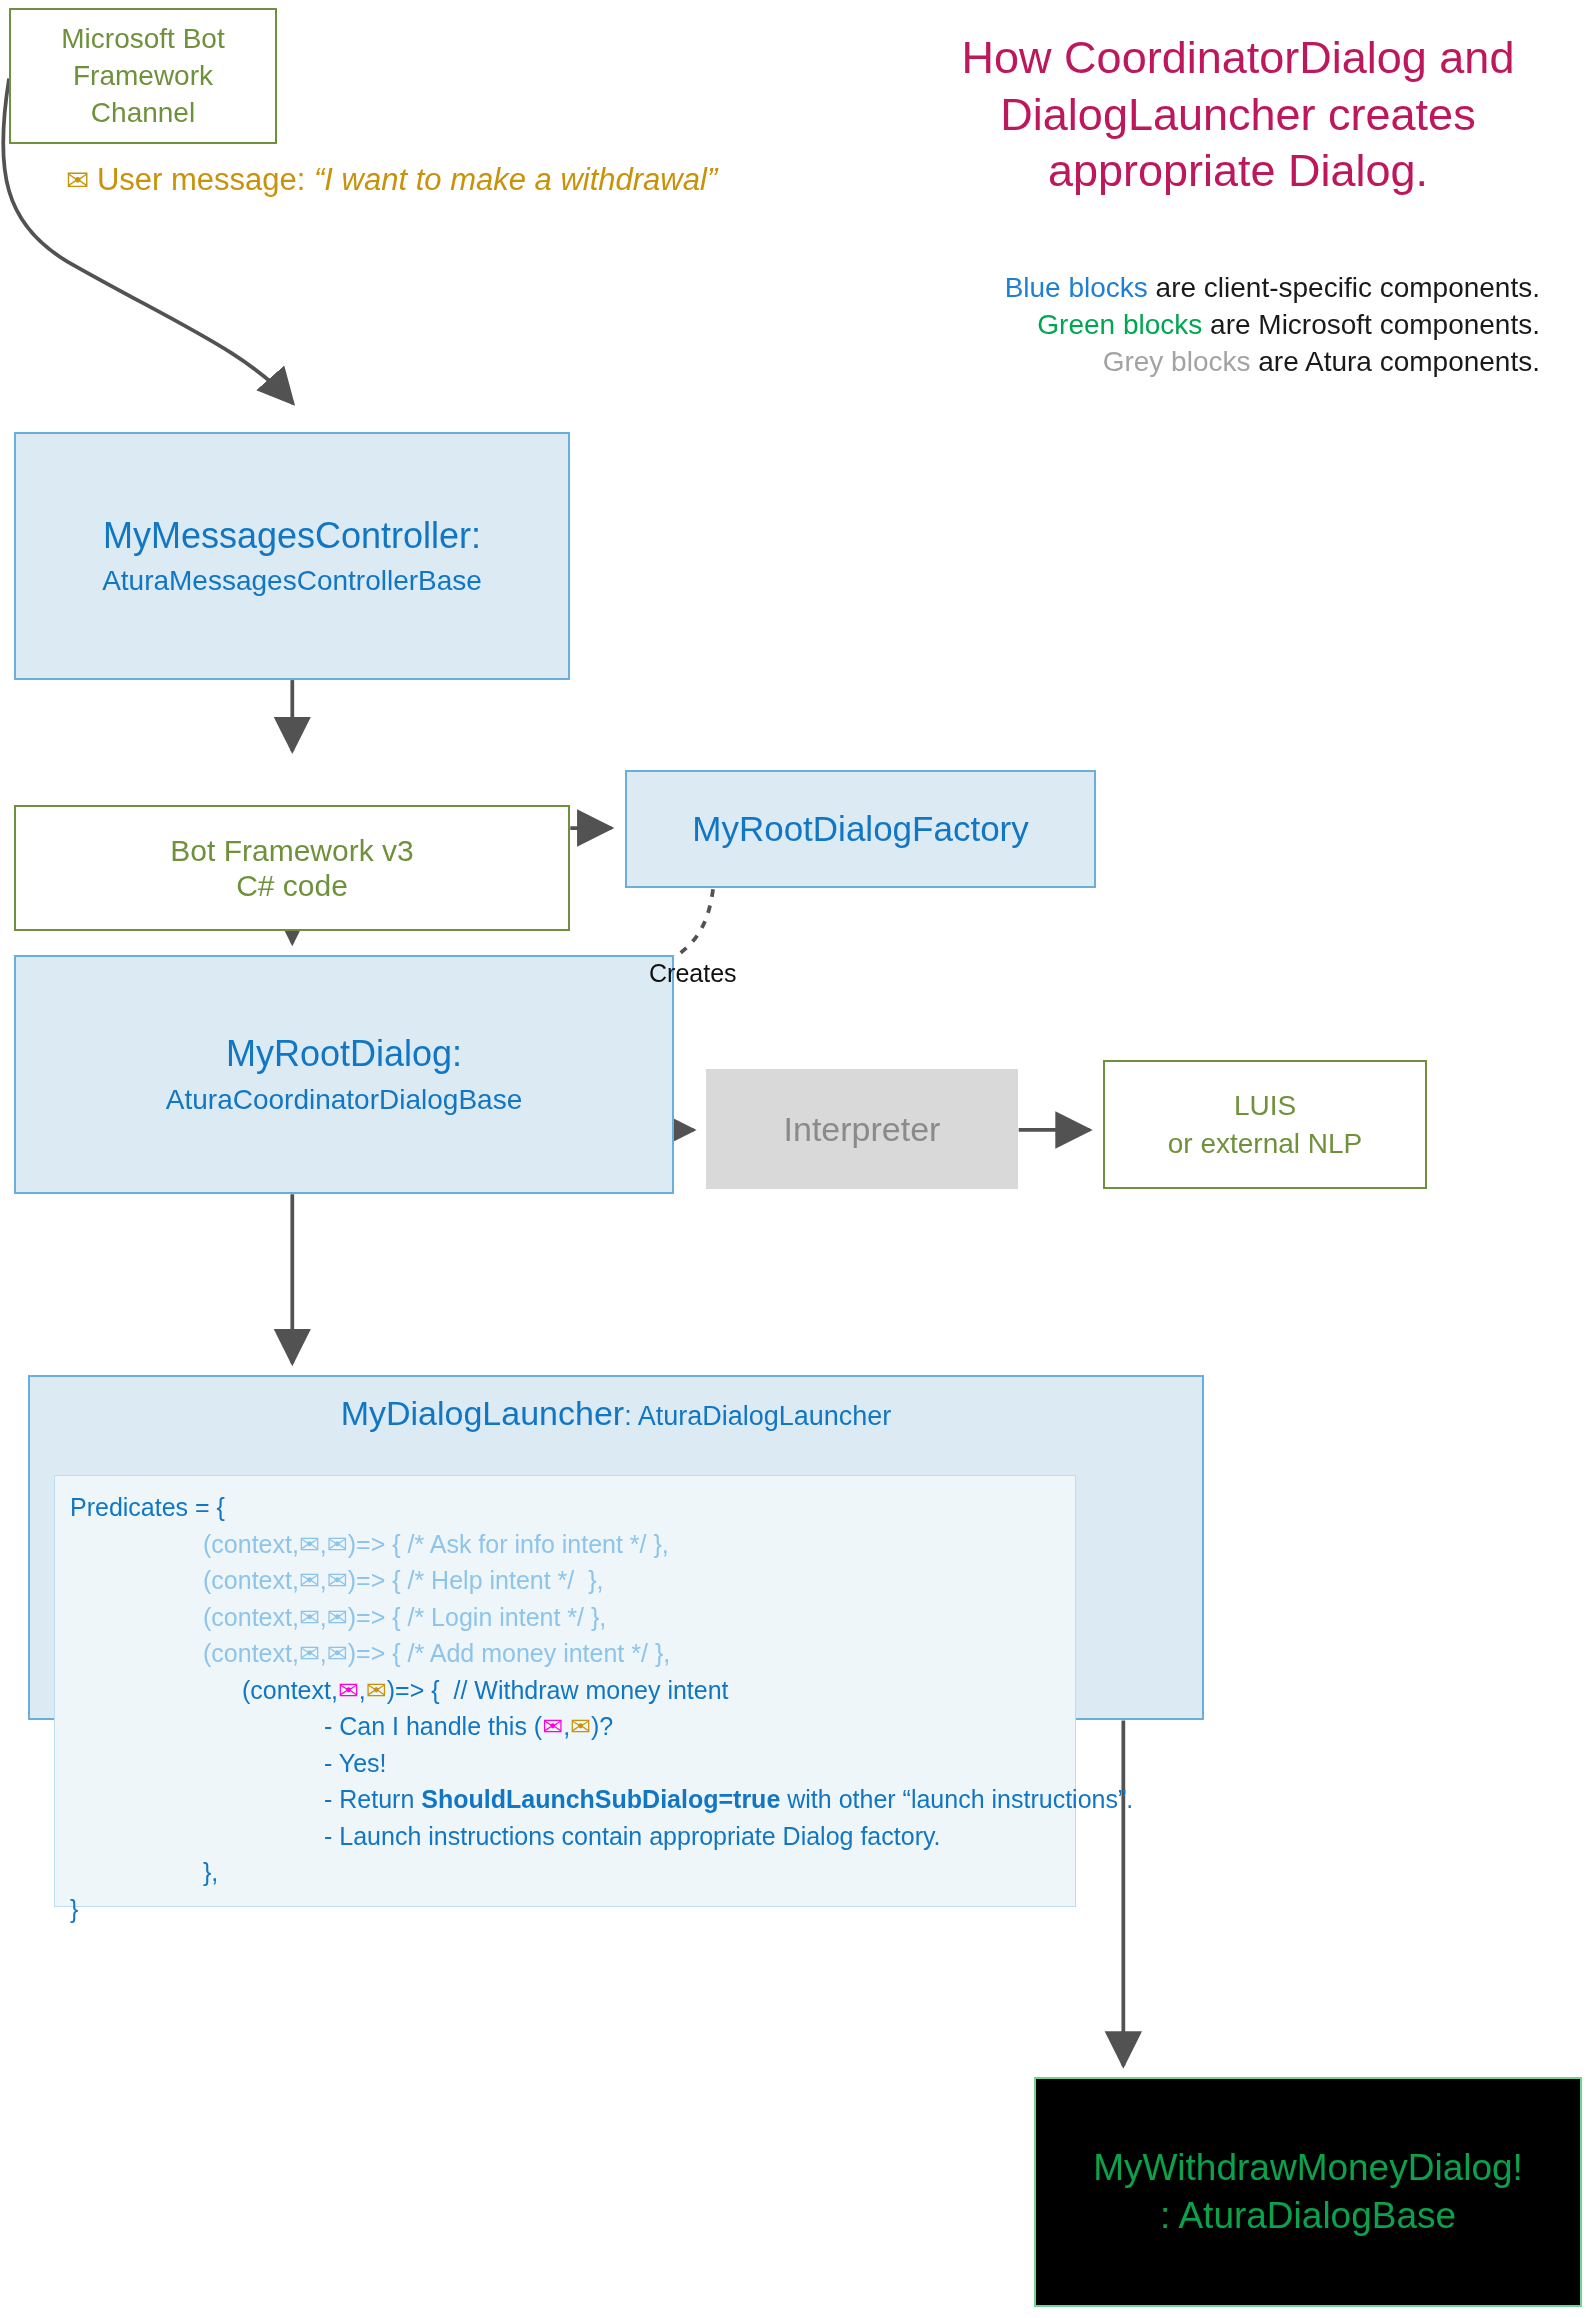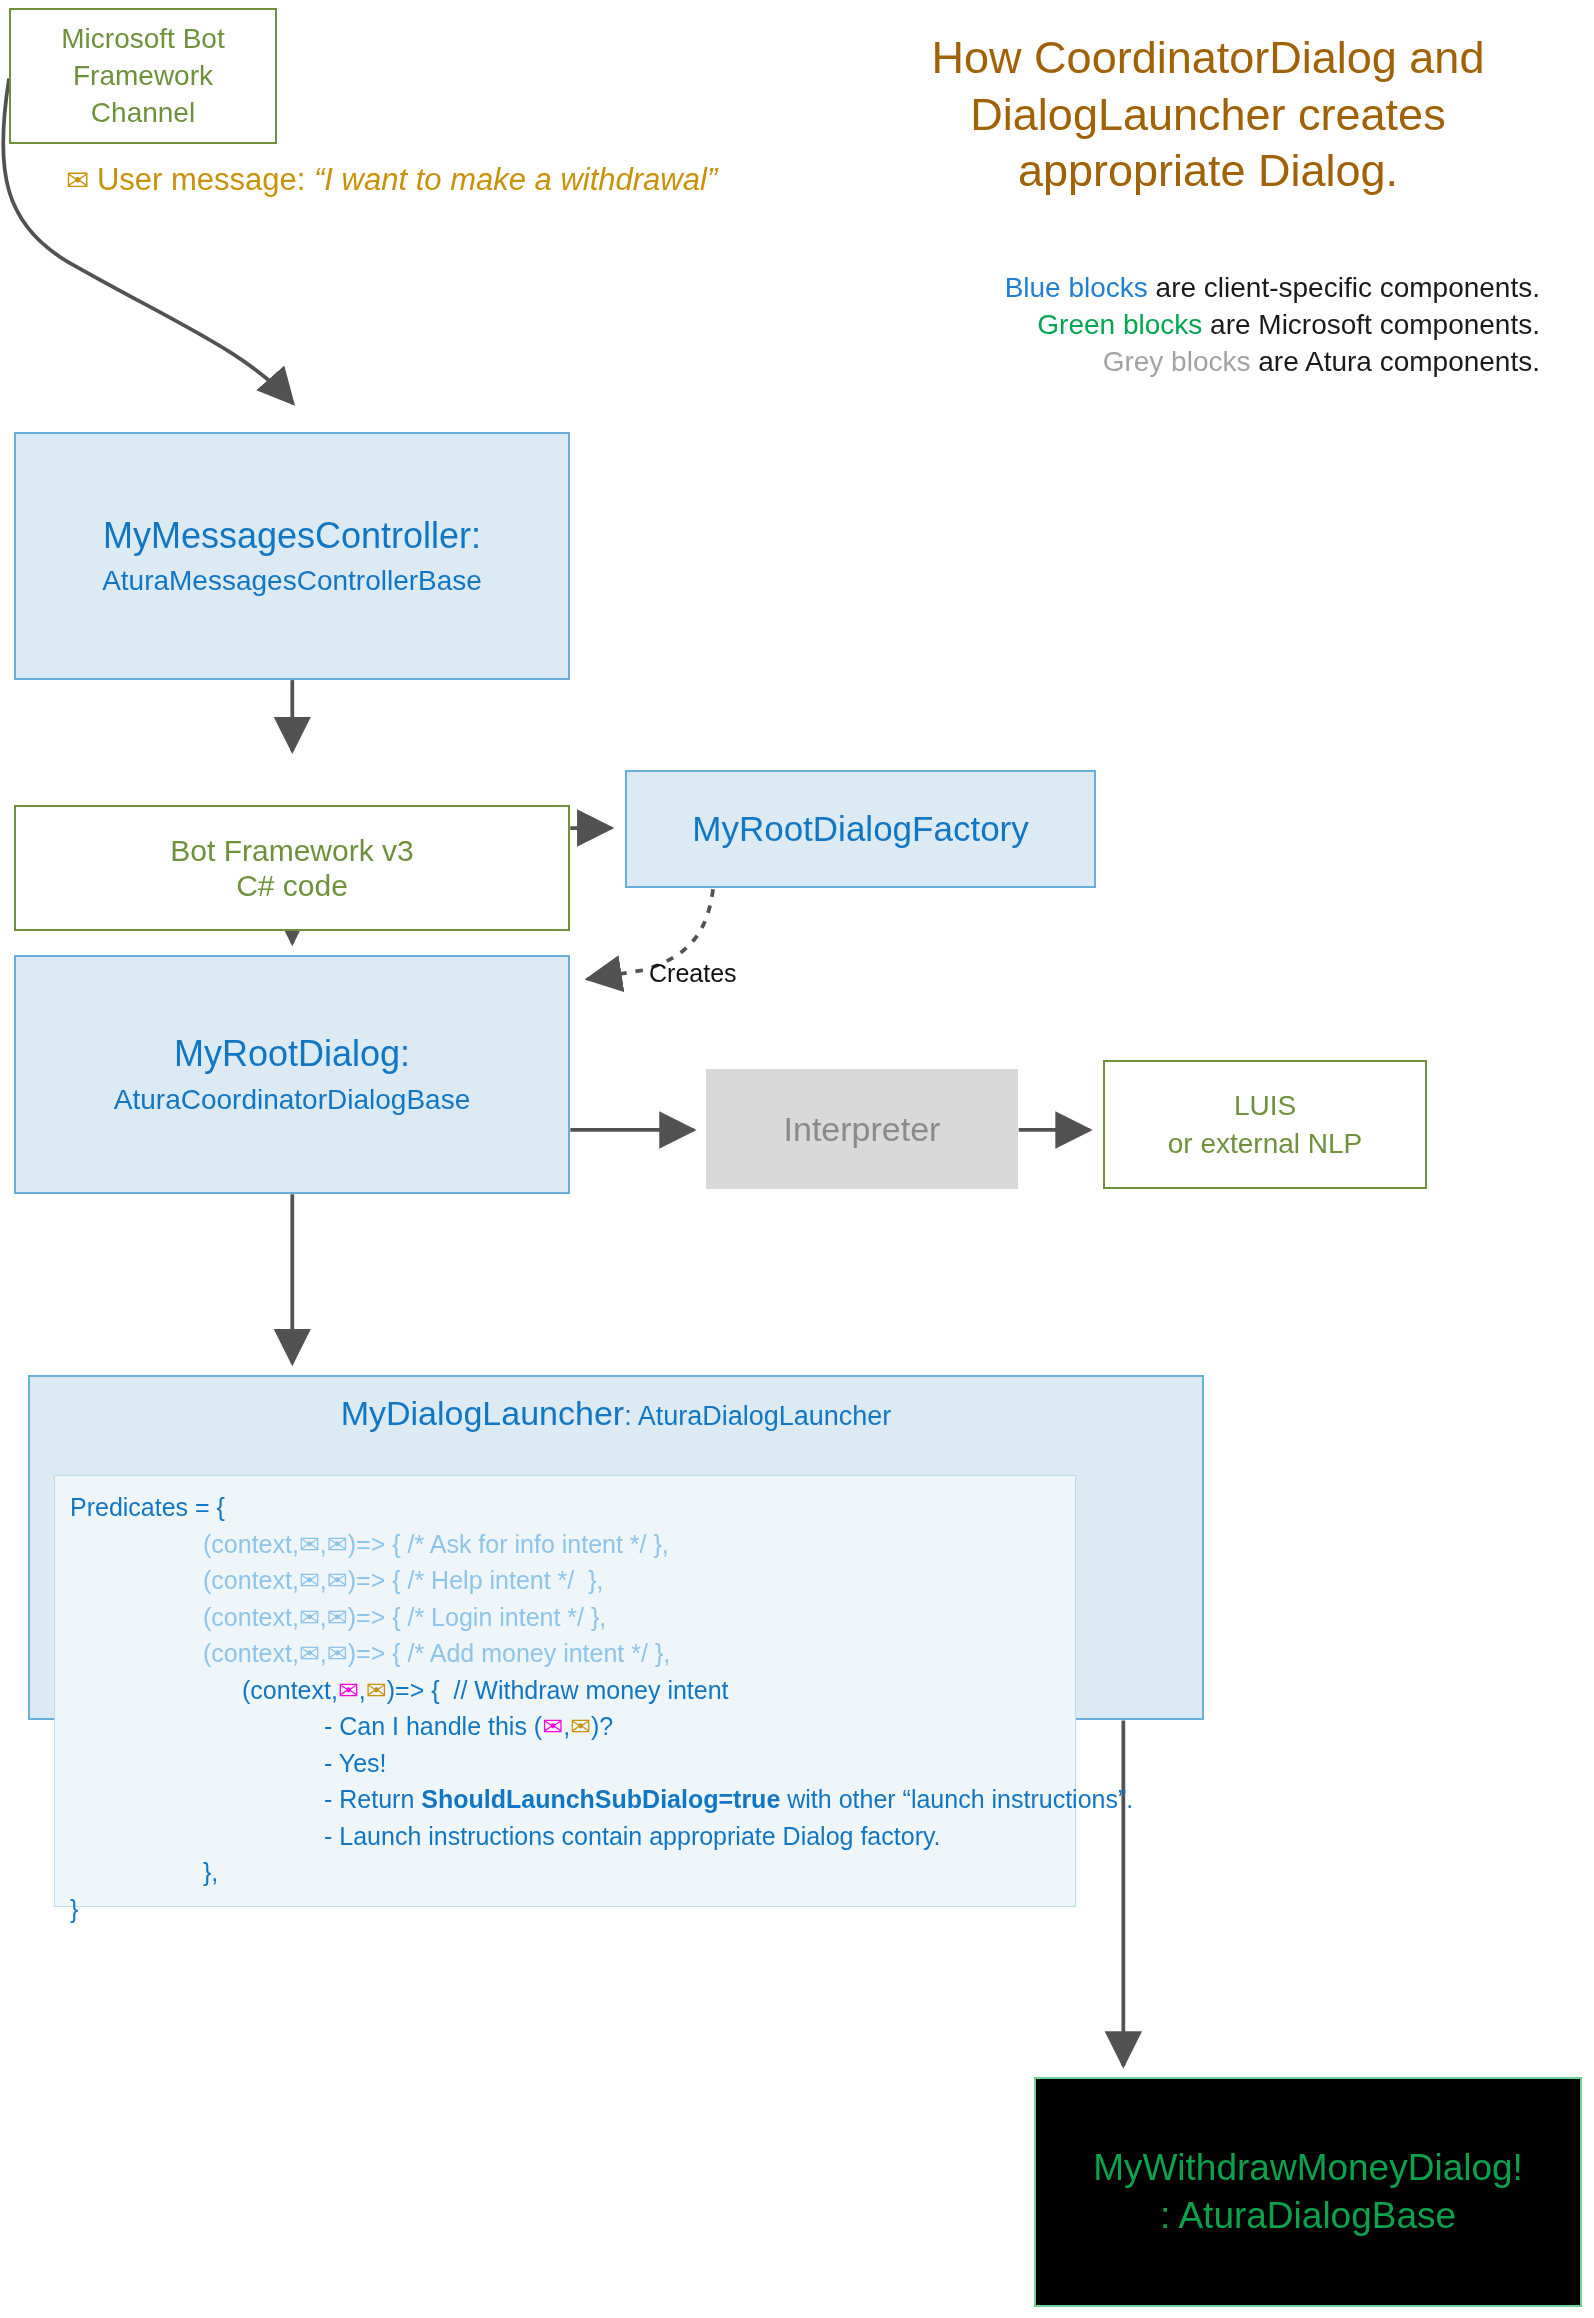--- a/index.html
+++ b/index.html
@@ -37,8 +37,8 @@
   #user-message .env{font-size:28px;margin-right:7.5px;}
   #user-message .quote{font-style:italic;}
 
-  #page-title{left:872px;top:30px;width:672px;font-size:45px;line-height:1.26;
-     color:#a16207;text-align:center;font-weight:400;}
+  #page-title{left:902px;top:30px;width:672px;font-size:45px;line-height:1.26;
+     color:#be185d;text-align:center;font-weight:400;}
 
   #legend{left:897px;top:269px;width:643px;font-size:28px;line-height:1.33;
      color:#1a1a1a;text-align:right;}

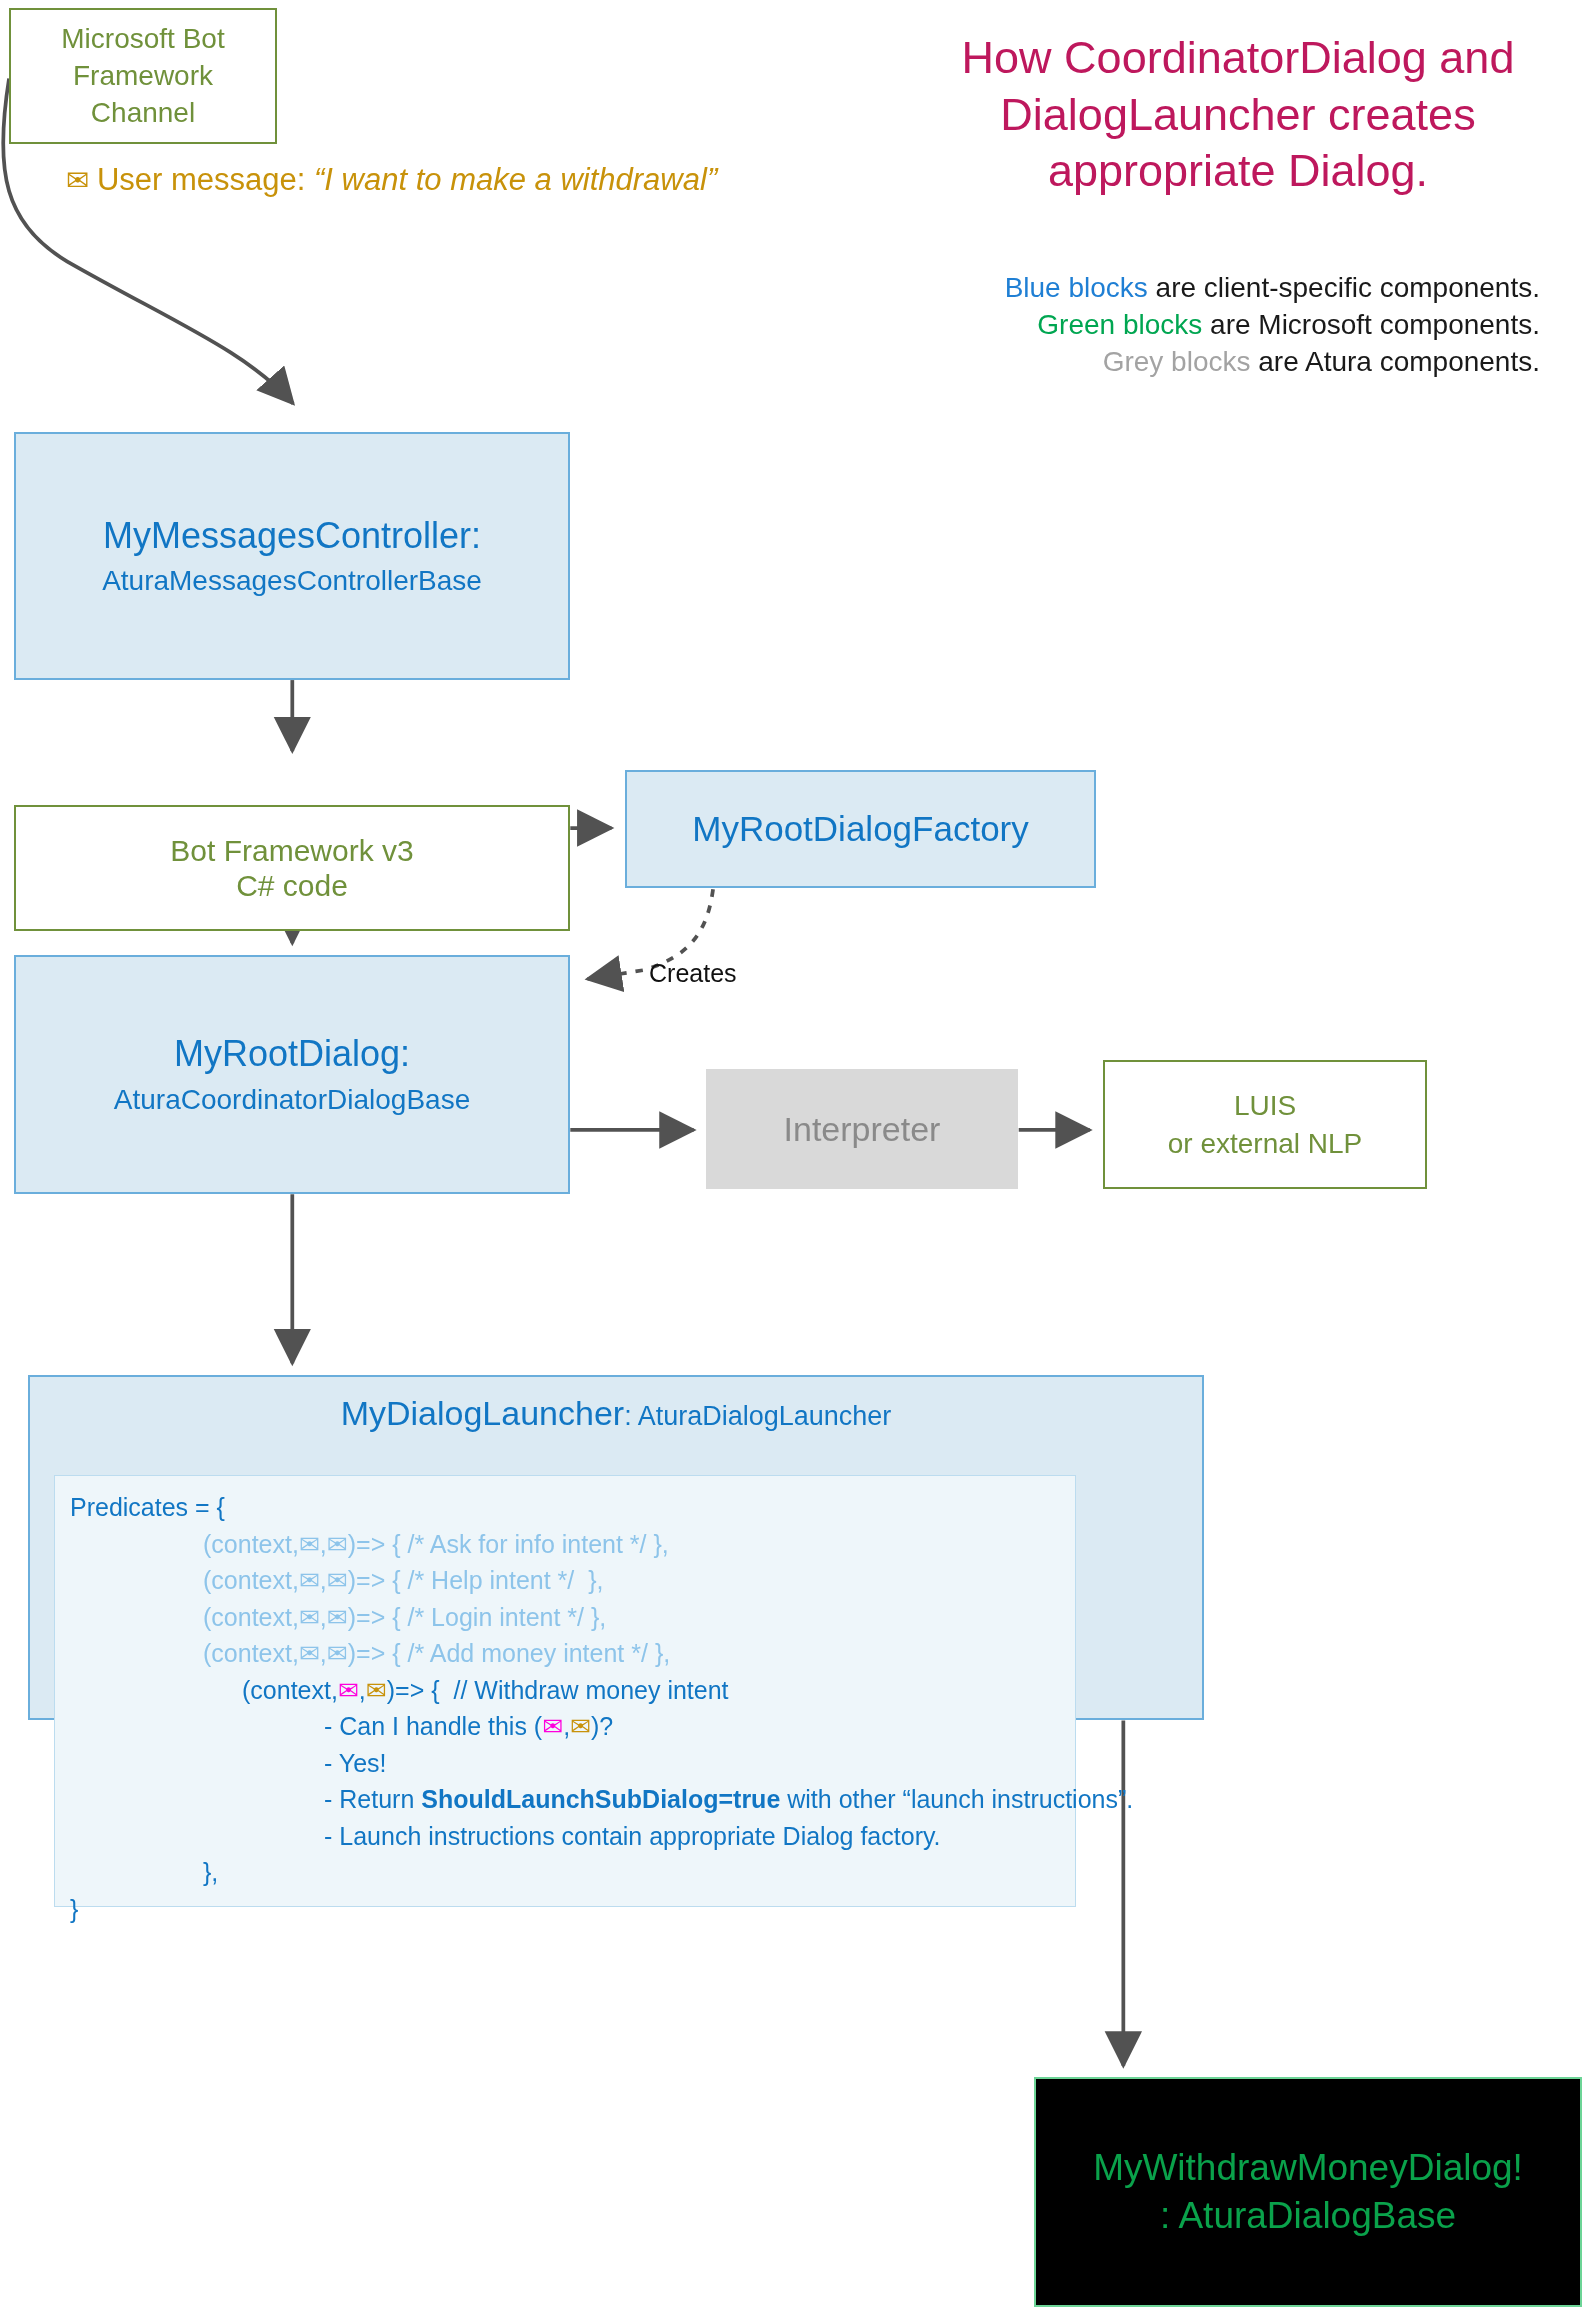--- a/index.html
+++ b/index.html
@@ -55,7 +55,7 @@
 
   #root-dialog-factory{left:625px;top:770px;width:471px;height:118px;font-size:35px;}
 
-  #root-dialog{left:14px;top:955px;width:556px;height:239px;}
+  #root-dialog{left:14px;top:955px;width:660px;height:239px;}
   #root-dialog .t1{font-size:36px;}
   #root-dialog .t2{font-size:28px;margin-top:7.5px;}
 

